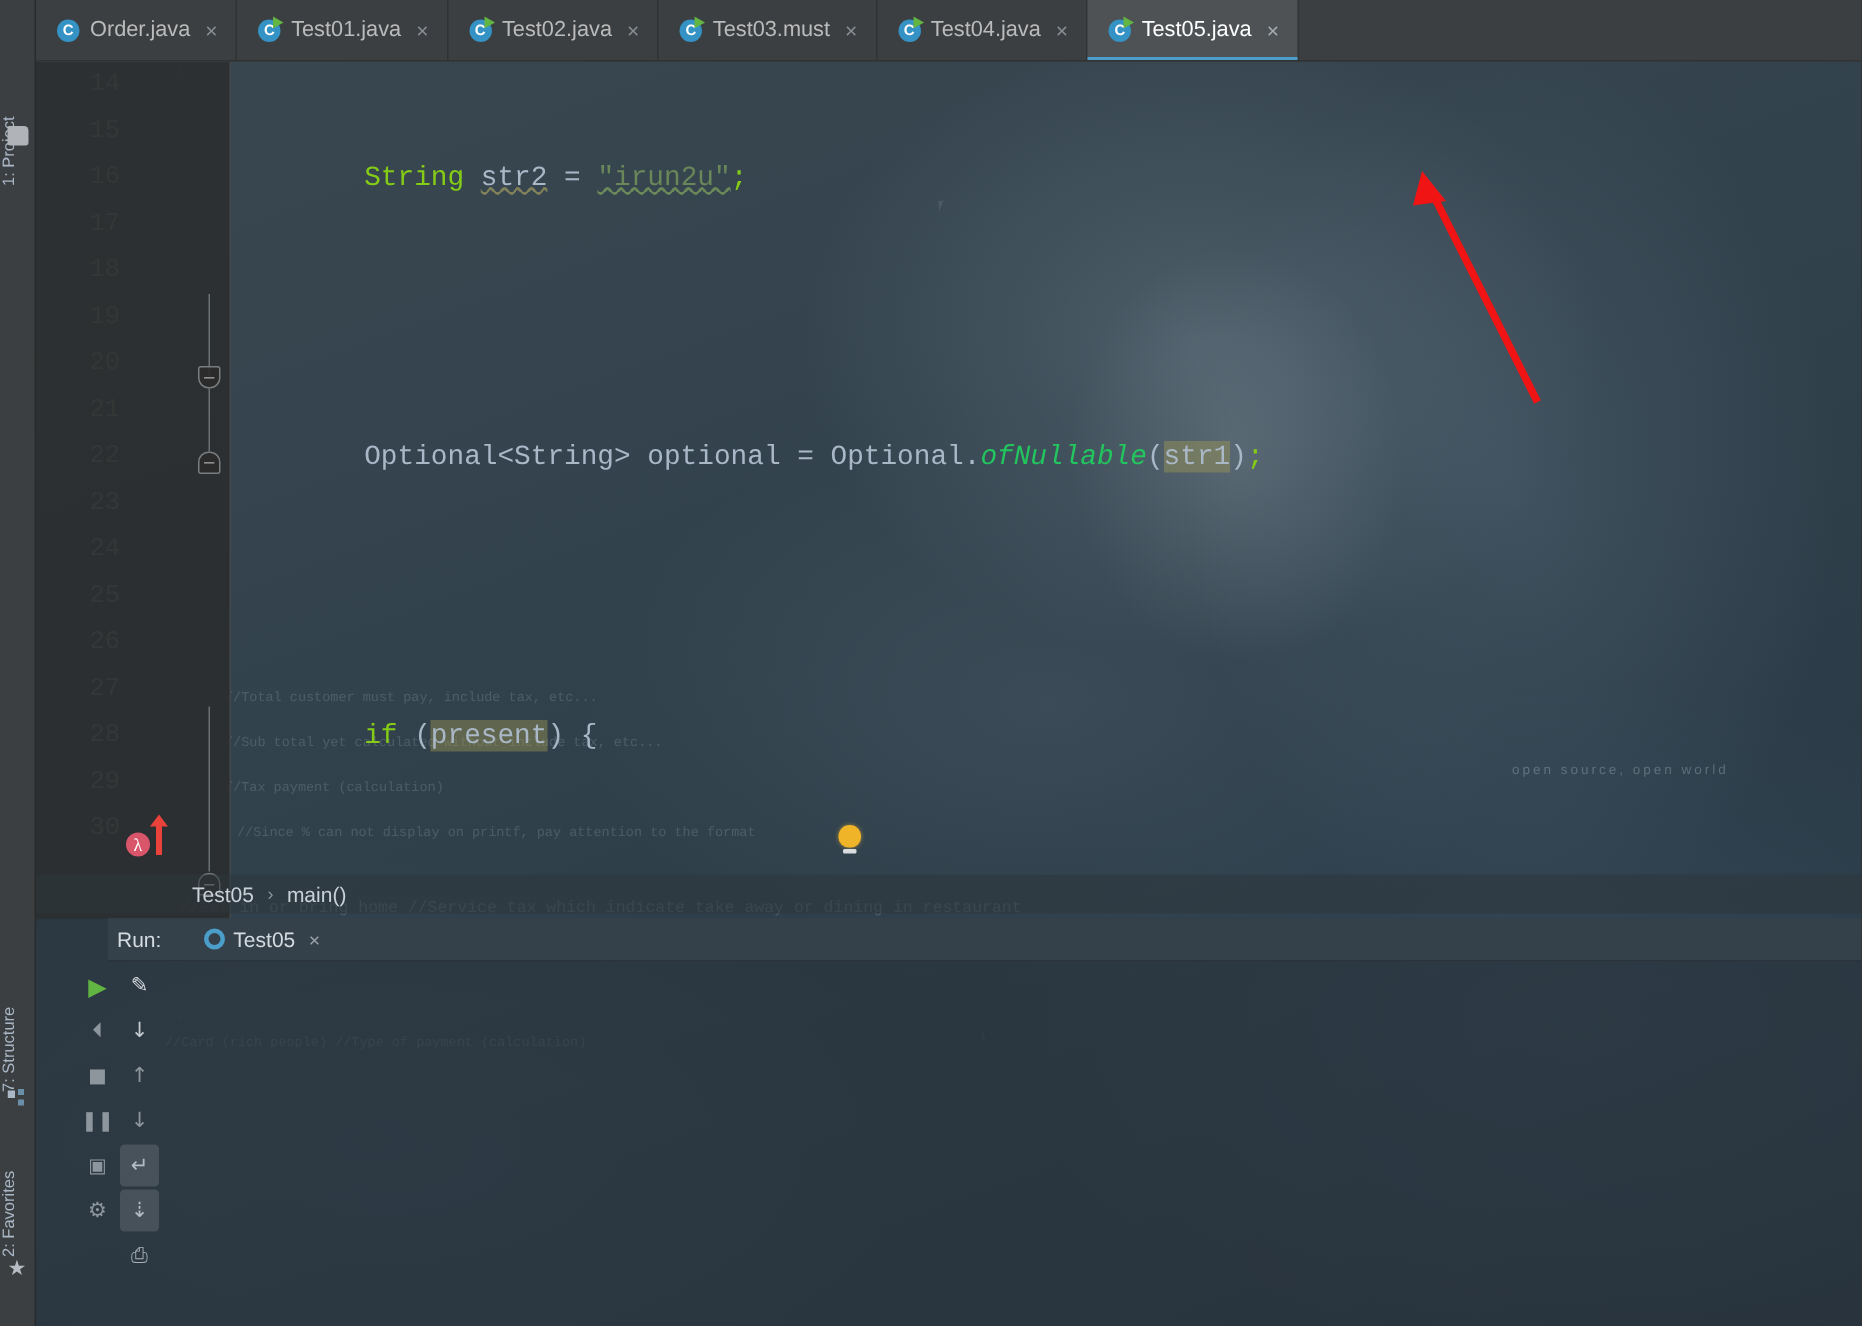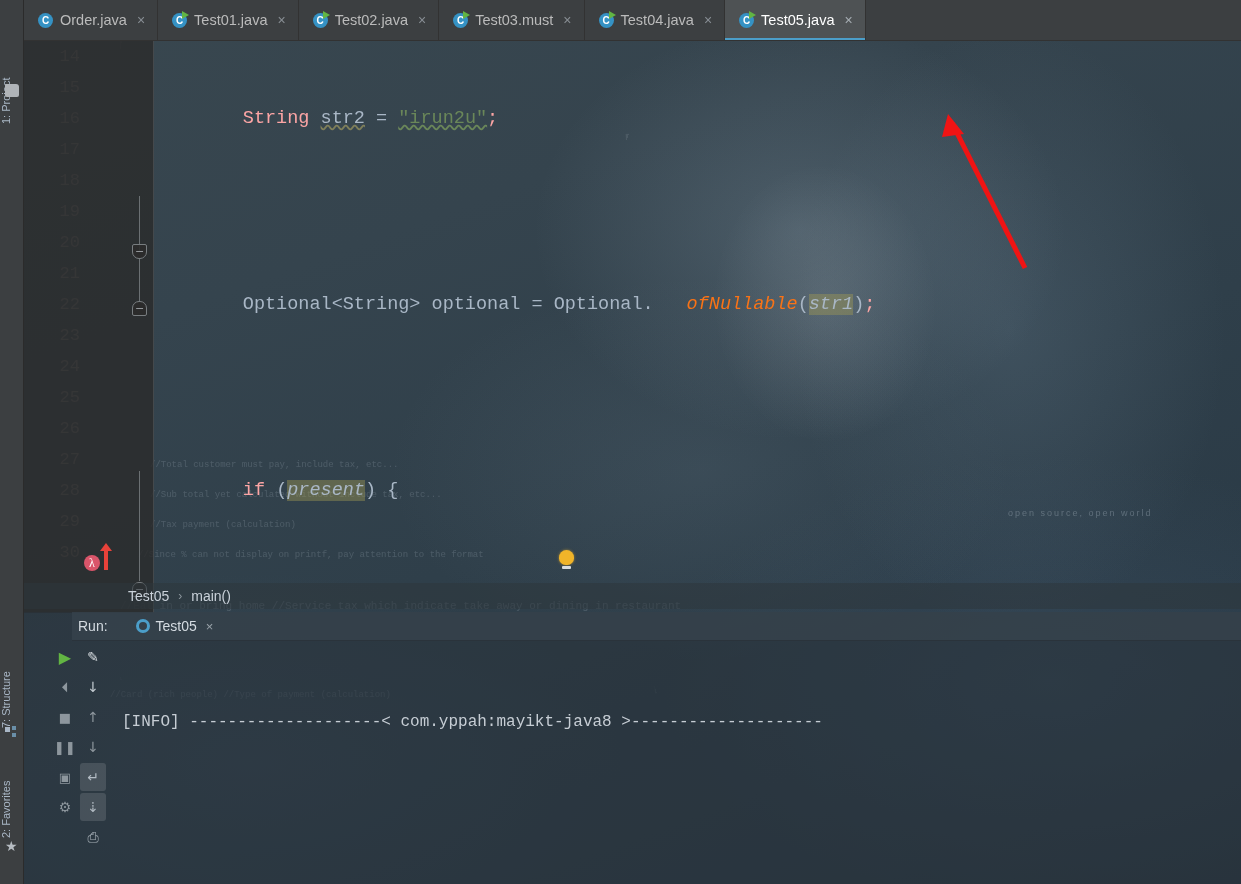--- a/index.html
+++ b/index.html
@@ -149,7 +149,7 @@
     color:#a9b7c6; white-space:pre;
   }
   .ln { height:31px; white-space:pre; }
-  .kw   { color:#fca5a5; }
+  .kw   { color:#84cc16; }
   .str  { color:#6a8759; }
   .stm  { color:#f97316; font-style:italic;margin-left:33px; }
   .hl   { background:rgba(162,156,84,0.42);font-style:italic; }

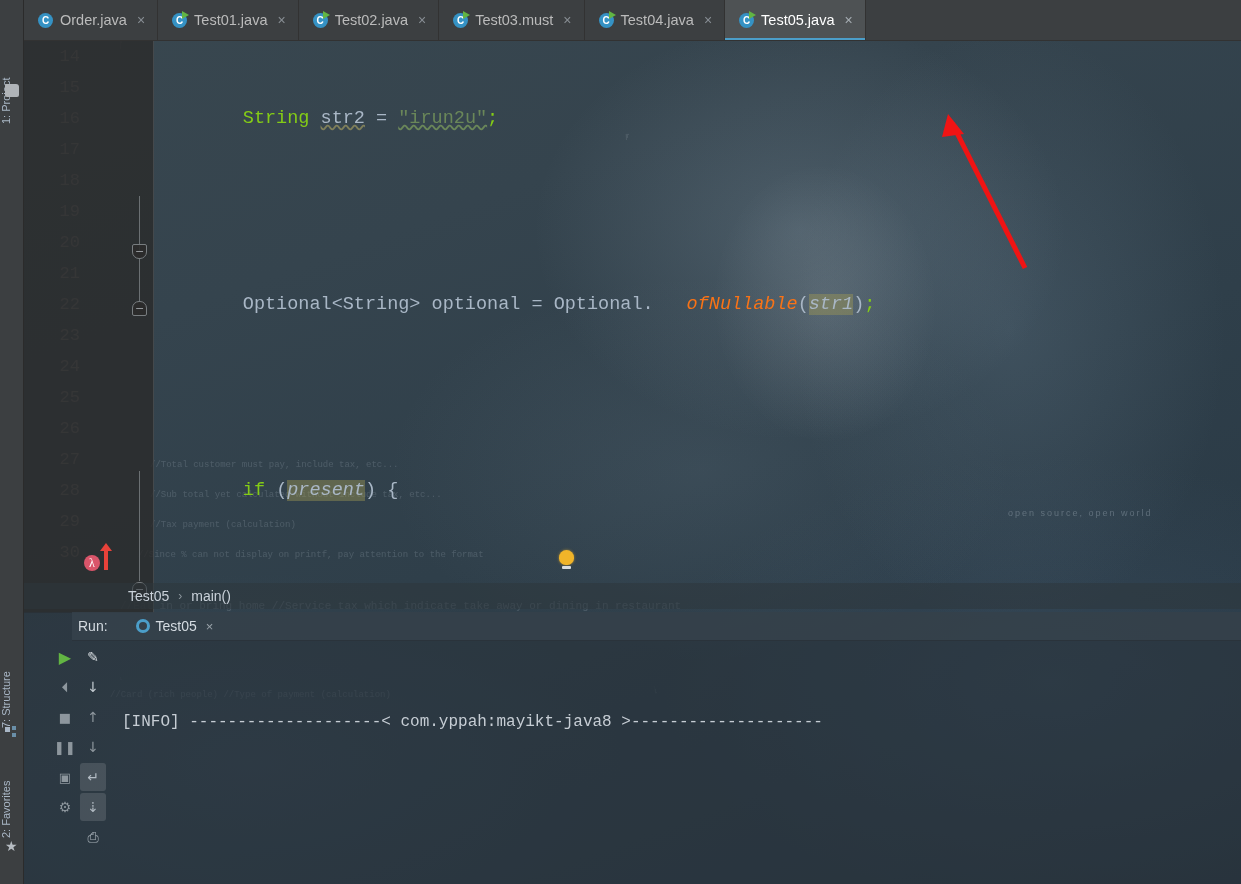--- a/index.html
+++ b/index.html
@@ -151,7 +151,7 @@
   .ln { height:31px; white-space:pre; }
   .kw   { color:#84cc16; }
   .str  { color:#6a8759; }
-  .stm  { color:#f97316; font-style:italic;margin-left:33px; }
+  .stm  { color:#22c55e; font-style:italic; }
   .hl   { background:rgba(162,156,84,0.42);font-style:italic; }
   .wavy { text-decoration: underline wavy #6a8759; text-decoration-skip-ink:none; }
   .wavy2 { text-decoration: underline wavy #7f7f5a; text-decoration-skip-ink:none; }

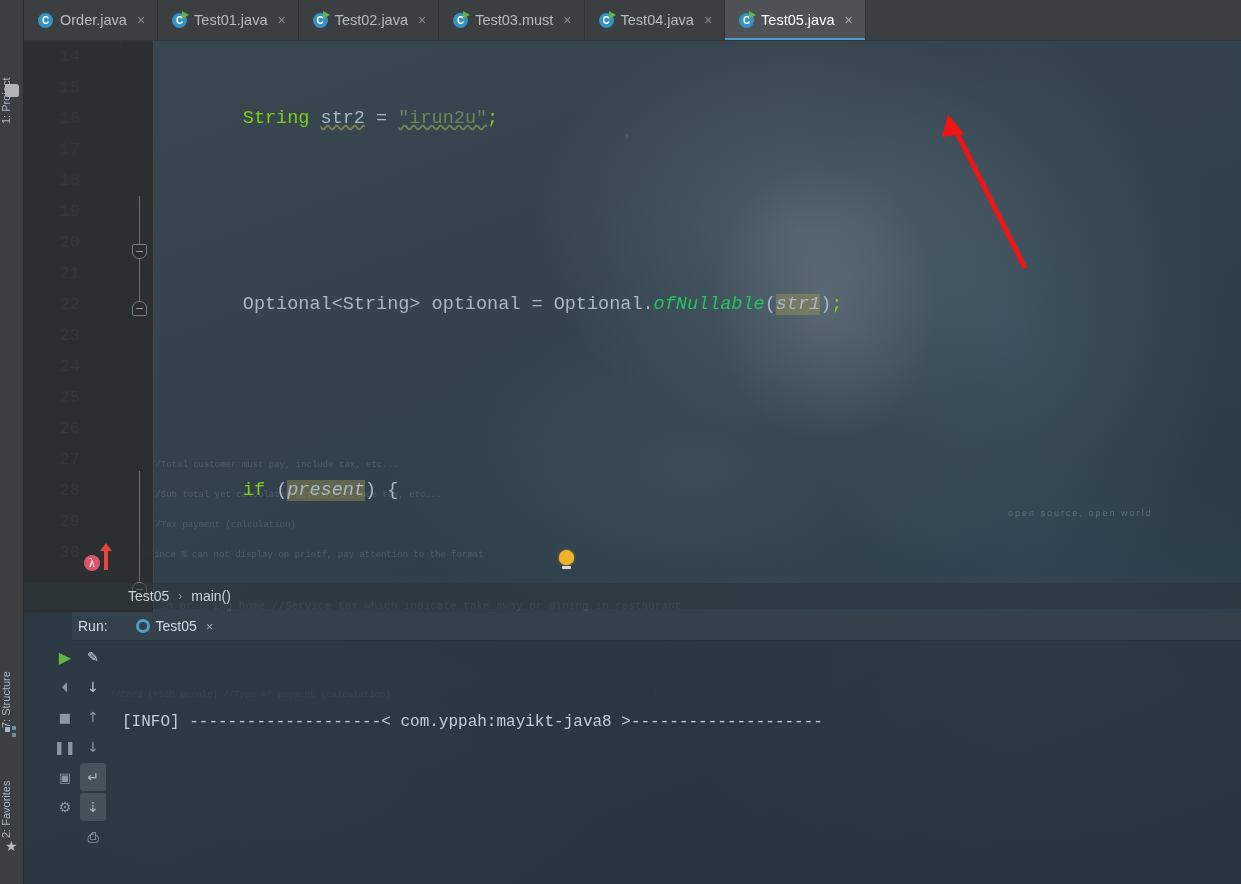--- a/index.html
+++ b/index.html
@@ -152,7 +152,7 @@
   .kw   { color:#84cc16; }
   .str  { color:#6a8759; }
   .stm  { color:#22c55e; font-style:italic; }
-  .hl   { background:rgba(162,156,84,0.42);font-style:italic; }
+  .hl   { background:rgba(162,156,84,0.42); }
   .wavy { text-decoration: underline wavy #6a8759; text-decoration-skip-ink:none; }
   .wavy2 { text-decoration: underline wavy #7f7f5a; text-decoration-skip-ink:none; }
 

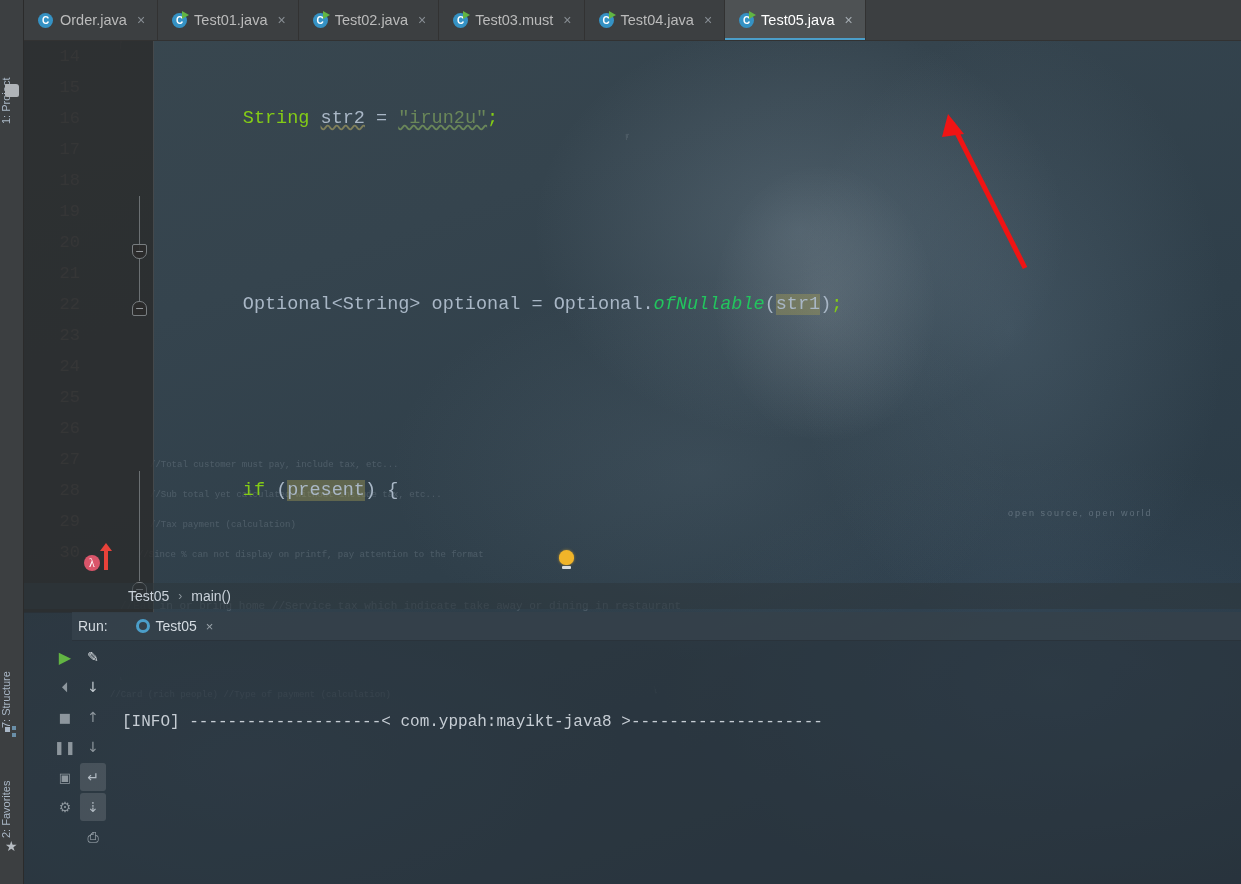--- a/index.html
+++ b/index.html
@@ -264,7 +264,7 @@
   <div class="ghosttext" style="left:150px;top:460px;">//Total customer must pay, include tax, etc...</div>
   <div class="ghosttext" style="left:150px;top:490px;">//Sub total yet calculated without include tax, etc...</div>
   <div class="ghosttext" style="left:150px;top:520px;">//Tax payment (calculation)</div>
-  <div class="ghosttext" style="left:138px;top:550px;">//Since % can not display on printf, pay attention to the format</div>
+  <div class="ghosttext" style="left:158px;top:550px;">//Since % can not display on printf, pay attention to the format</div>
   <div class="ghosttext" style="left:120px;top:600px;font-size:11px;">//Eat in or bring home  //Service tax which indicate take away or dining in restaurant</div>
   <div class="ghosttext" style="left:110px;top:690px;">//Card (rich people)   //Type of payment (calculation)</div>
 

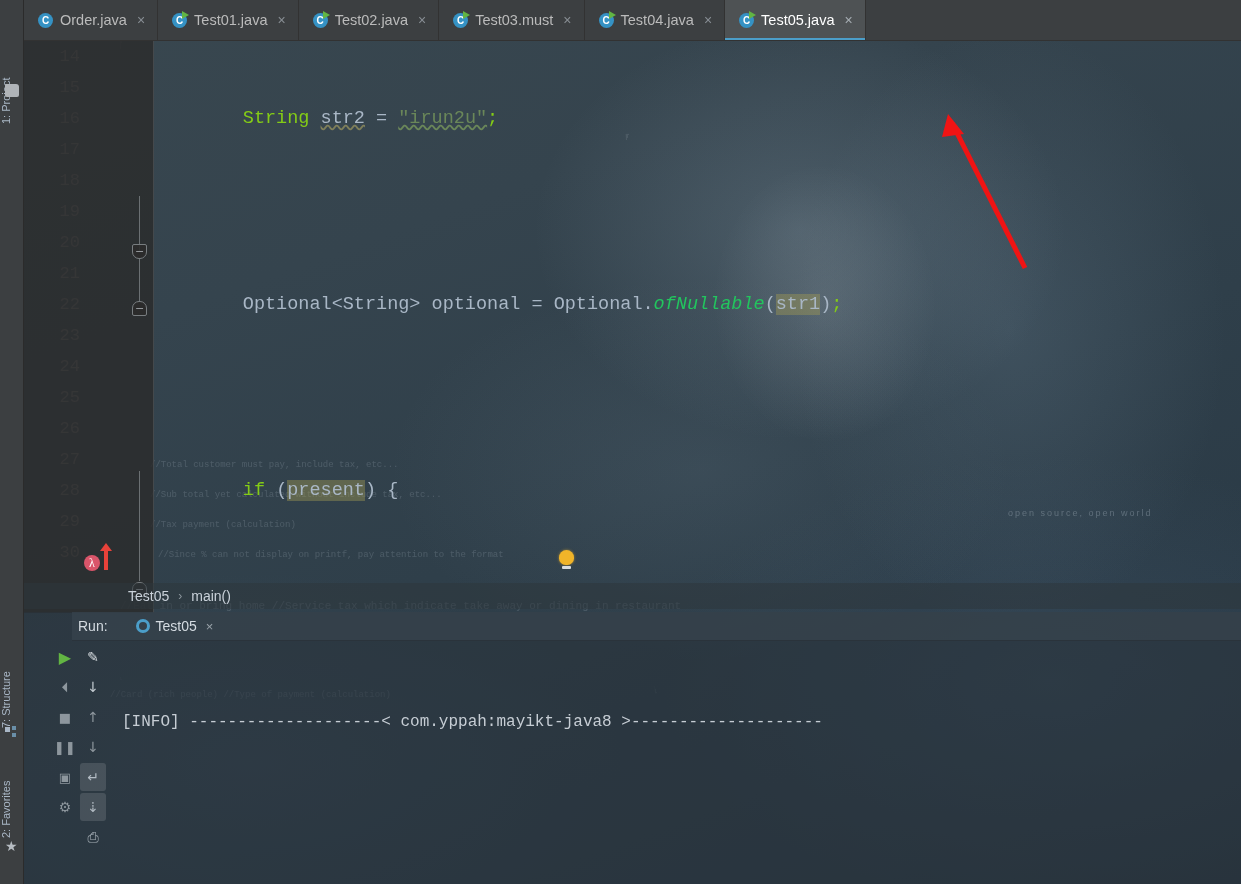--- a/index.html
+++ b/index.html
@@ -408,7 +408,6 @@
     </div>
 
     <div class="console">
-      <div class="cline">[INFO] --------------------&lt; com.yppah:mayikt-java8 &gt;--------------------</div>
       
       
       

